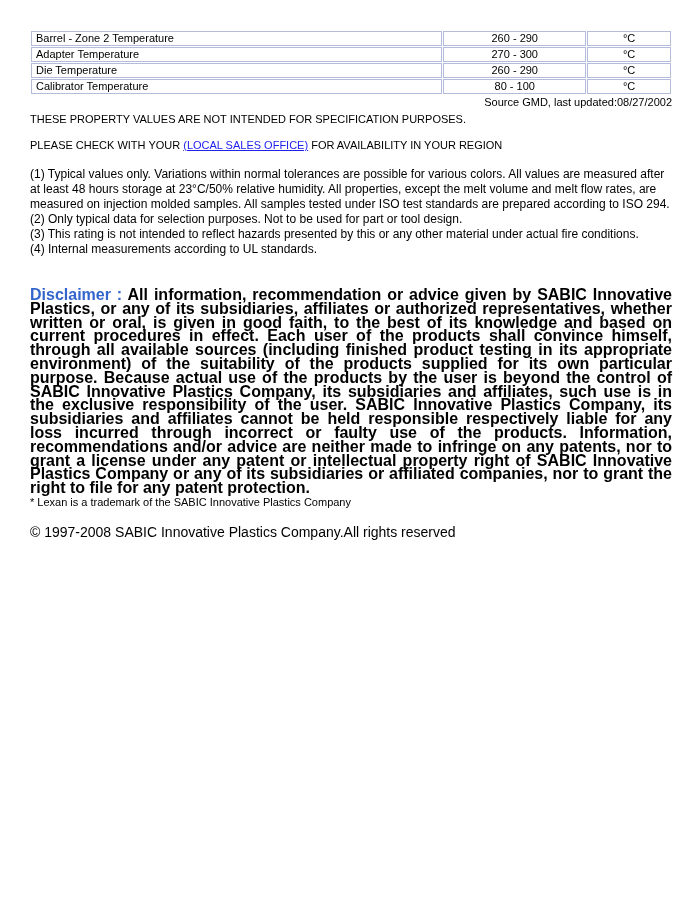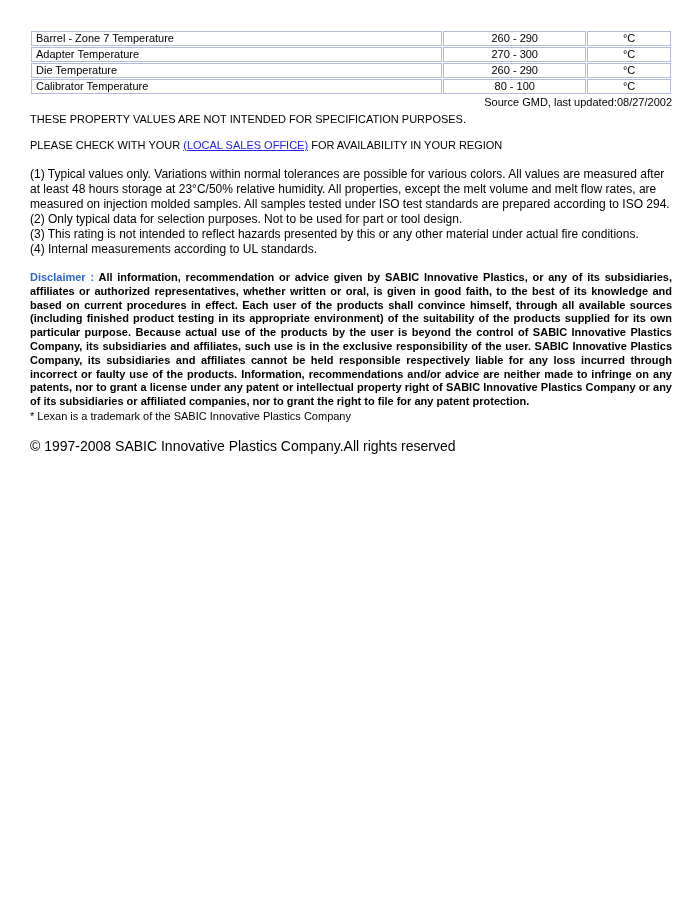--- a/index.html
+++ b/index.html
@@ -96,7 +96,7 @@
   <table class="temp-table">
     <tbody>
       <tr>
-        <td class="prop-cell">Barrel - Zone 7 Temperature</td>
+        <td class="prop-cell">Barrel - Zone 2 Temperature</td>
         <td class="value-cell">260 - 290</td>
         <td class="unit-cell">°C</td>
       </tr>

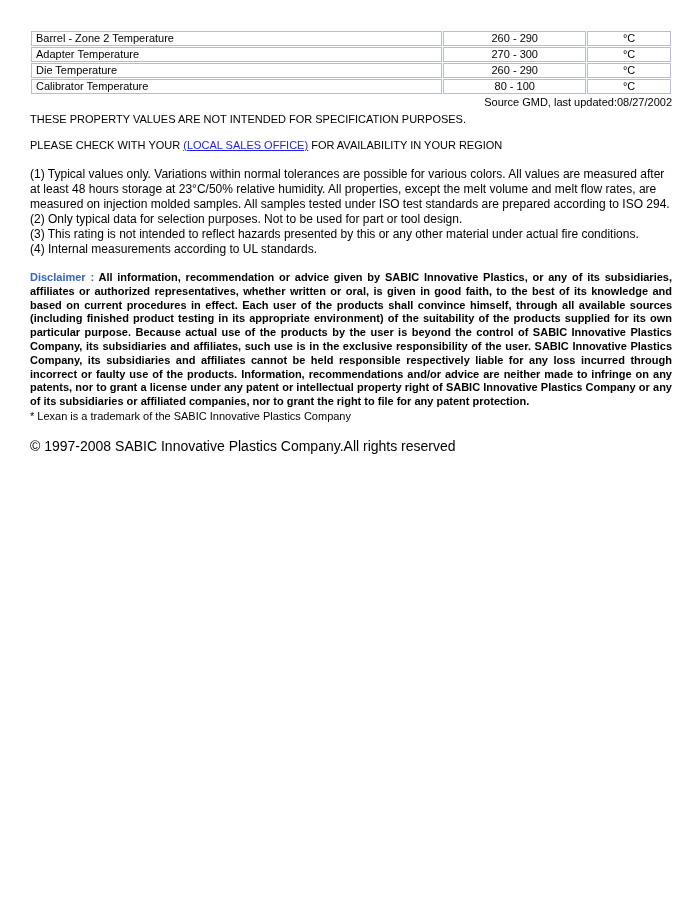--- a/index.html
+++ b/index.html
@@ -66,9 +66,9 @@
   }
 
   .disclaimer {
-    margin-top: 14px;
+    margin-top: 31px;
     width: 642px;
-    font-size: 11px;
+    font-size: 16px;
     line-height: 13.8px;
     font-weight: bold;
     text-align: justify;

